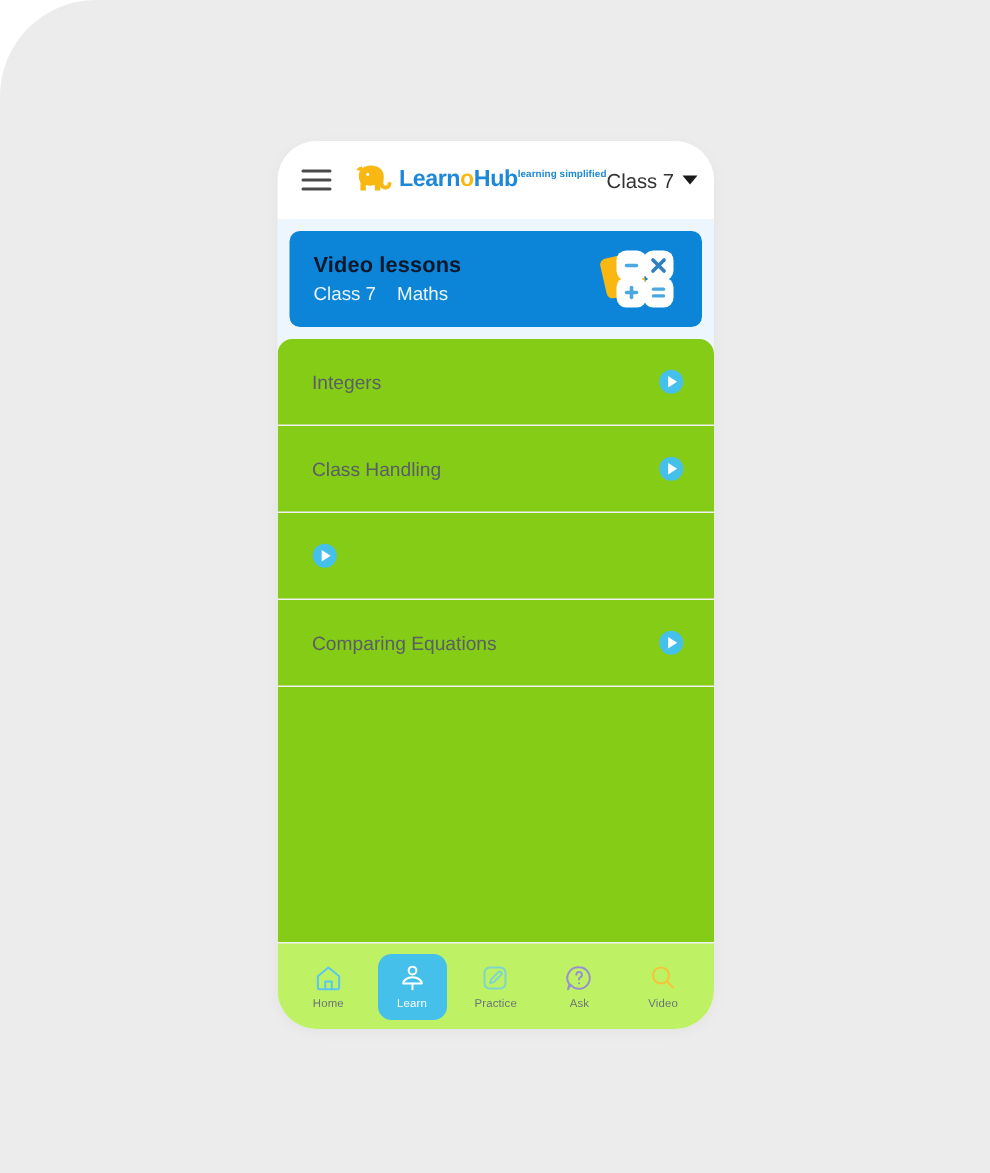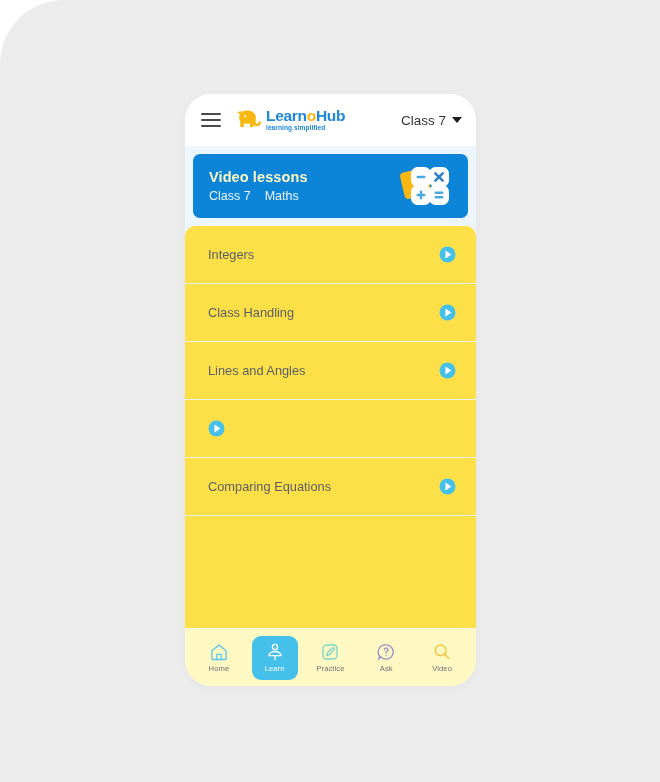--- a/index.html
+++ b/index.html
@@ -73,7 +73,7 @@
     flex: 0 0 auto;
   }
   .logo-elephant { flex: 0 0 auto; margin-right: 1px; }
-  .logo-text { display: flex; flex-direction: column; line-height: 1; }
+  .logo-text { display: flex; flex-direction: row; line-height: 1; text-align: center; }
   .logo-main {
     font-size: 15.5px;
     font-weight: bold;

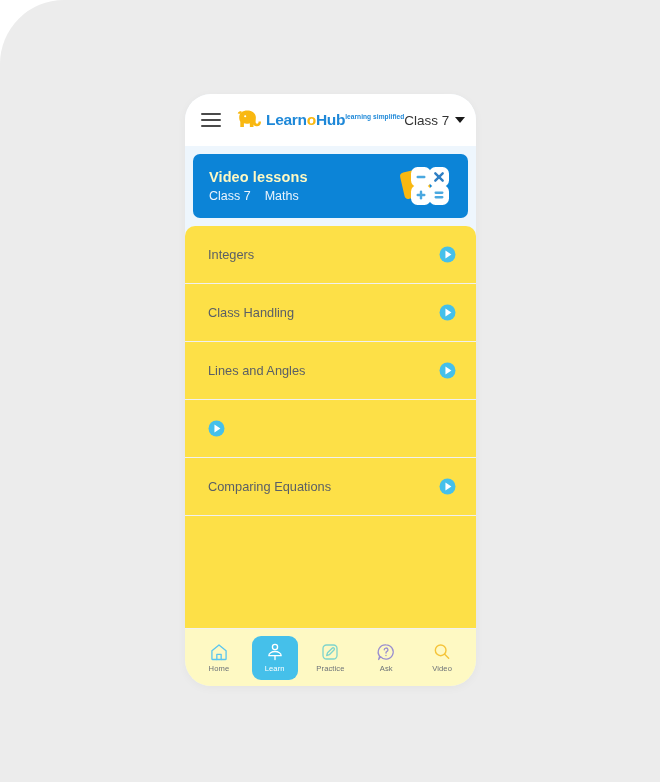--- a/index.html
+++ b/index.html
@@ -133,7 +133,7 @@
     flex: 0 0 auto;
   }
   .banner-title {
-    color: #fef9c3;
+    color: #0f172a;
     font-size: 14.5px;
     font-weight: bold;
     letter-spacing: 0.1px;

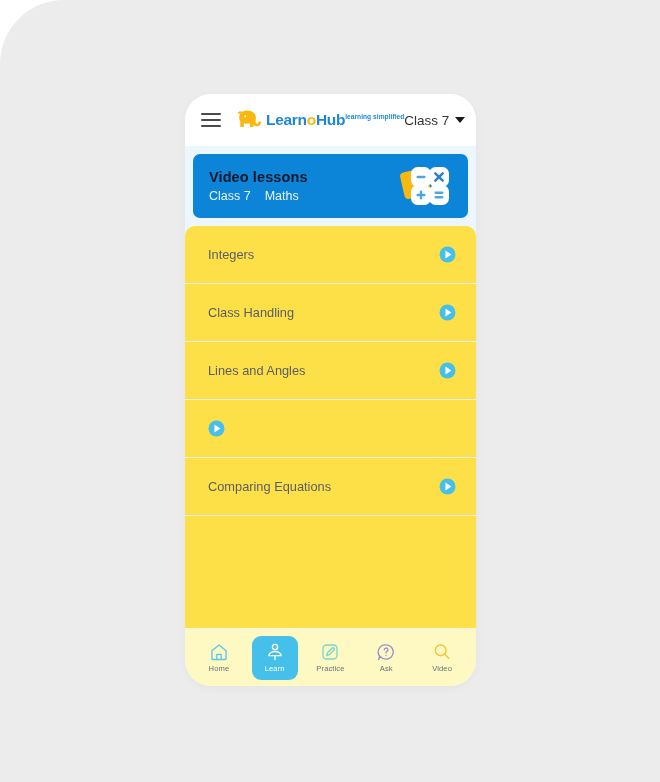--- a/index.html
+++ b/index.html
@@ -159,7 +159,7 @@
   
   .list-card {
     margin-top: 8px;
-    background: #fde047;
+    background: #84cc16;
     border-radius: 10px 10px 0 0;
     flex: 1 1 auto;
     overflow: hidden;

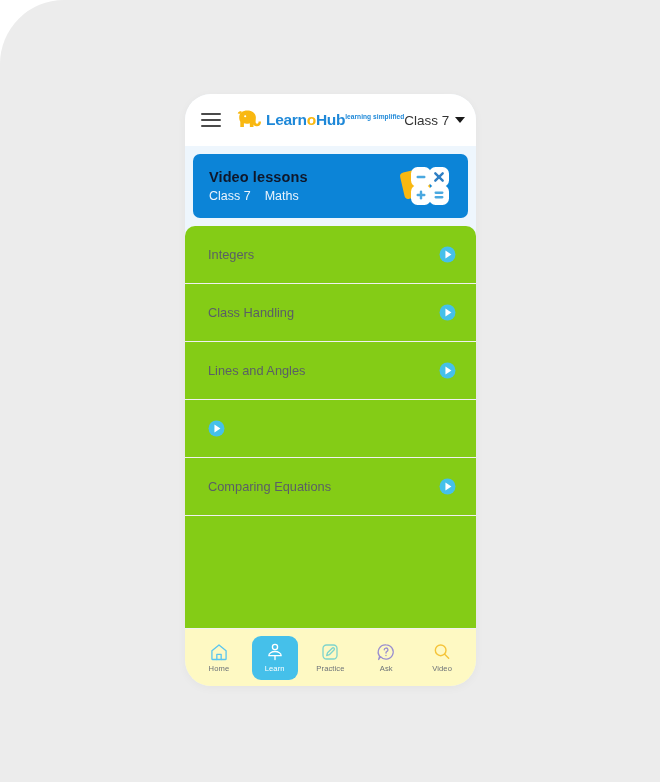--- a/index.html
+++ b/index.html
@@ -306,13 +306,6 @@
         </div>
 
 
-        <div class="lesson-row">
-          <span class="lesson-title">Lines and Angles</span>
-          <svg class="play-btn" viewBox="0 0 20 20">
-            <circle cx="10" cy="10" r="9.4" fill="#45c0ea"></circle>
-            <path d="M7.6 5.4 L14.6 10 L7.6 14.6 Z" fill="#ffffff"></path>
-          </svg>
-        </div>
 
         <div class="lesson-row">
           <svg class="play-btn" viewBox="0 0 20 20">

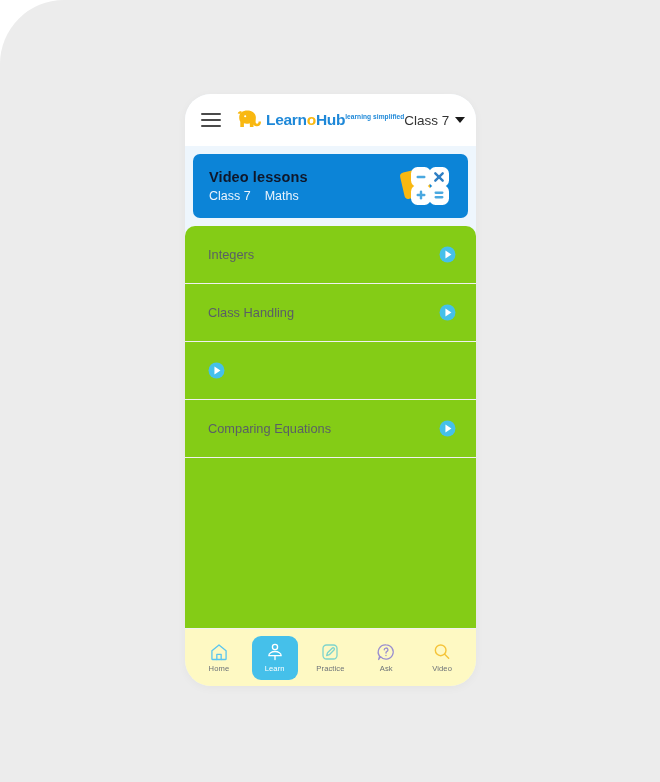--- a/index.html
+++ b/index.html
@@ -188,7 +188,7 @@
   
   .bottom-nav {
     height: 58px;
-    background: #fef9c3;
+    background: #bef264;
     display: flex;
     align-items: center;
     justify-content: space-around;

